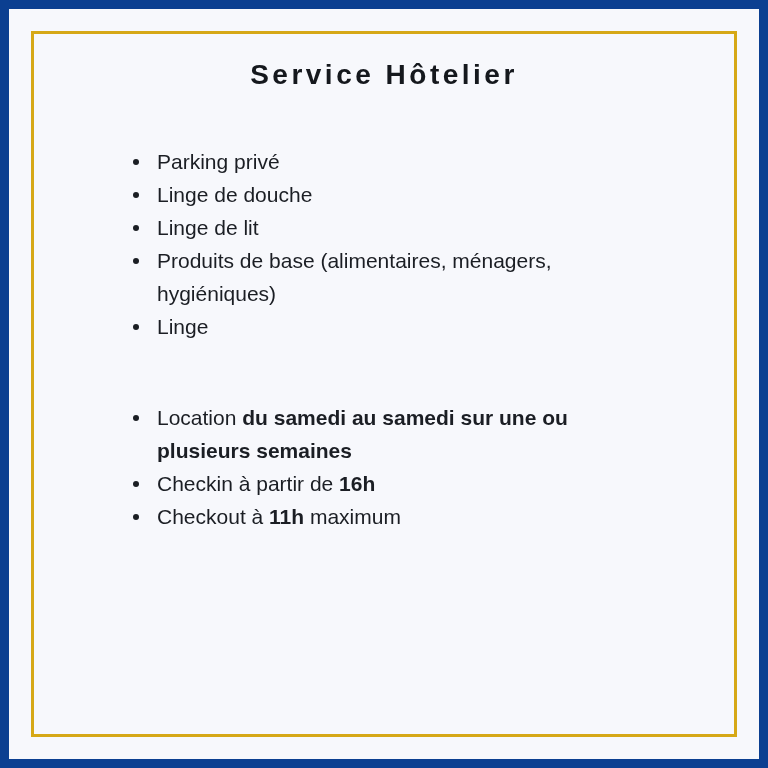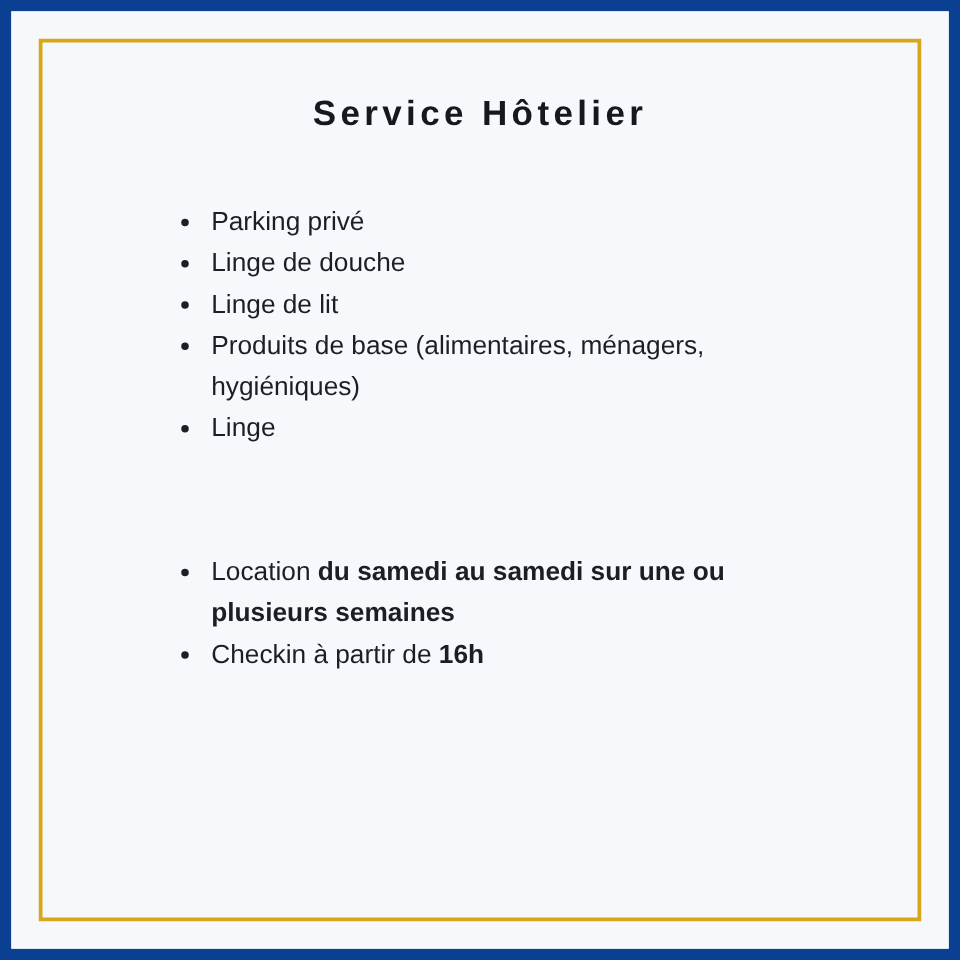--- a/index.html
+++ b/index.html
@@ -48,7 +48,7 @@
     right: 22px;
     bottom: 22px;
     box-sizing: border-box;
-    padding: 44px 40px 40px 40px;
+    padding: 28px 40px 40px 40px;
   }
   .title {
     text-align: center;

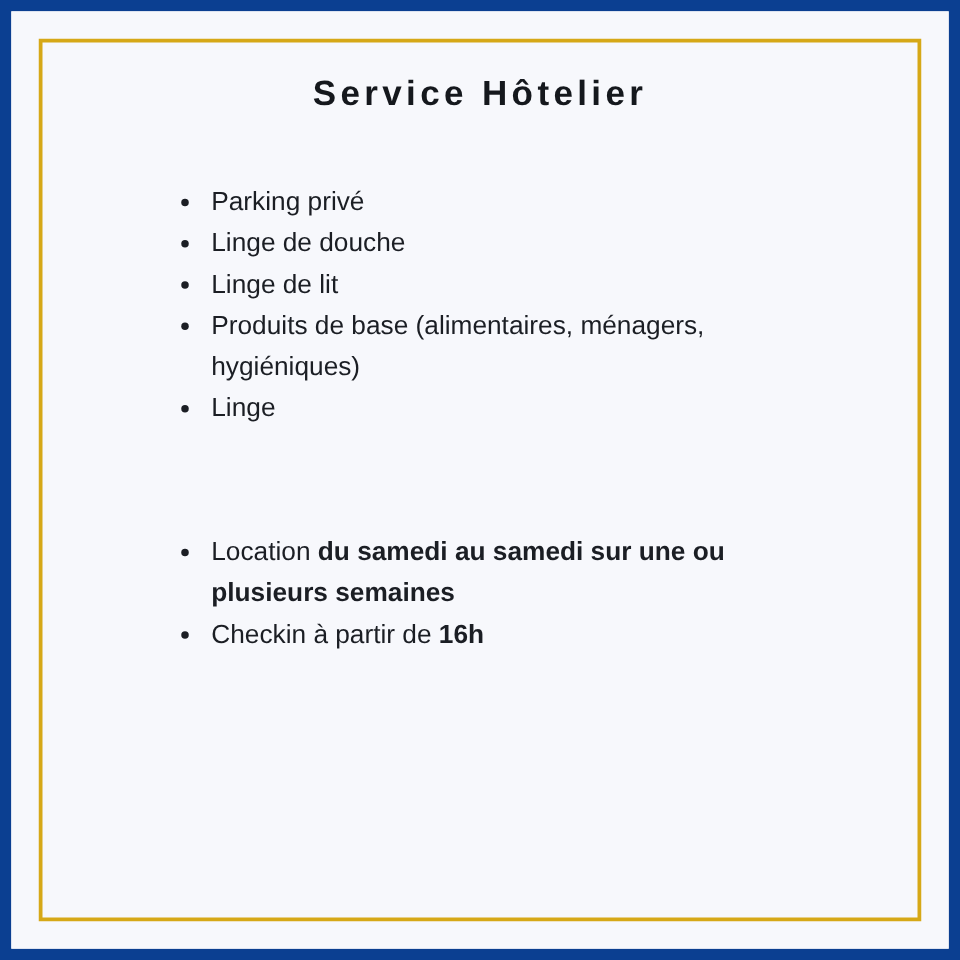--- a/index.html
+++ b/index.html
@@ -60,7 +60,7 @@
     font-family: "Liberation Sans", sans-serif;
   }
   ul.bullets {
-    margin: 12px;
+    margin: 0;
     padding: 0 0 0 60px;
     list-style: none;
   }

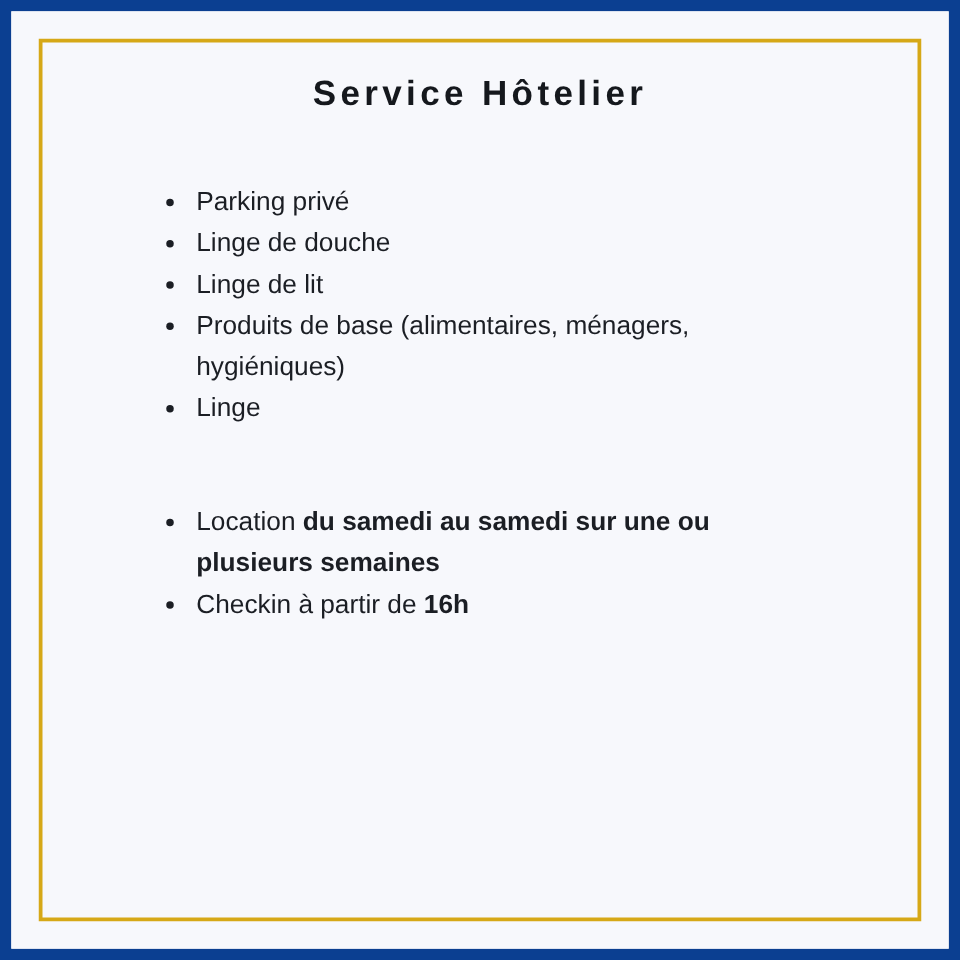--- a/index.html
+++ b/index.html
@@ -117,6 +117,9 @@
       <li>
         <span>Checkin à partir de </span><b>16h</b><span></span>
       </li>
+      <li>
+        <span>Checkout à </span><b>11h</b><span> maximum</span>
+      </li>
     </ul>
 
   </div>

